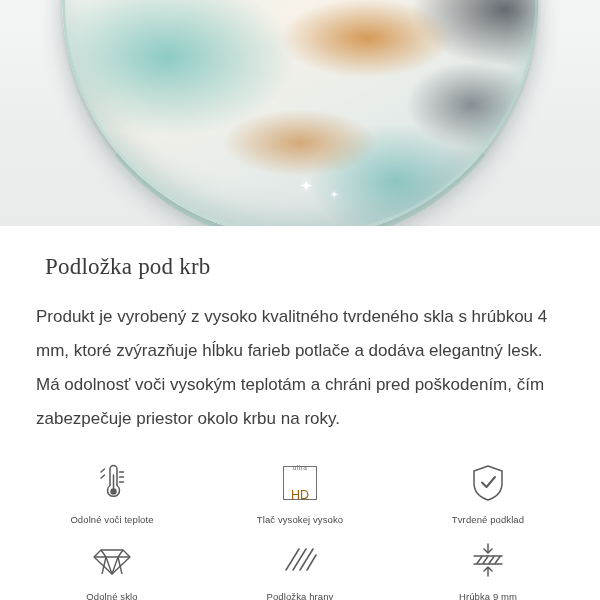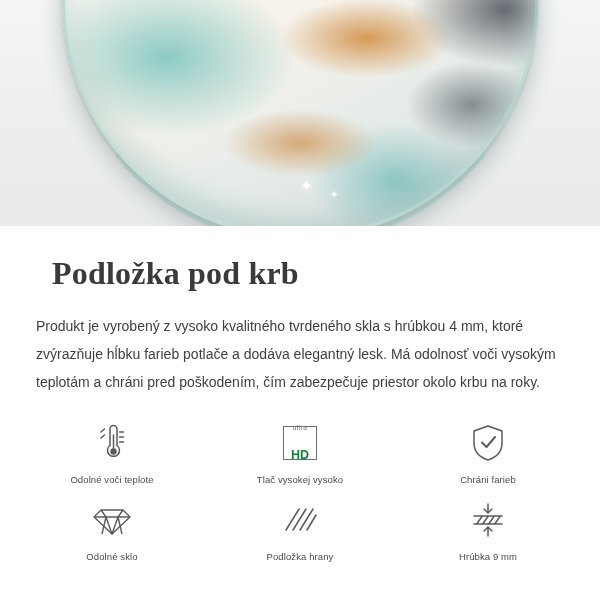--- a/index.html
+++ b/index.html
@@ -96,11 +96,11 @@
   }
   .headline {
     font-family: "Liberation Serif", serif;
-    font-size: 32px;
+    font-size: 23px;
     line-height: 1.32;
     color: #3a3a3a;
-    font-weight: 700;
-    margin: 0 0 18px 16px;
+    font-weight: 400;
+    margin: 0 0 18px 9px;
     letter-spacing: 0.2px;
   }
   .headline .l2 { display: block; }

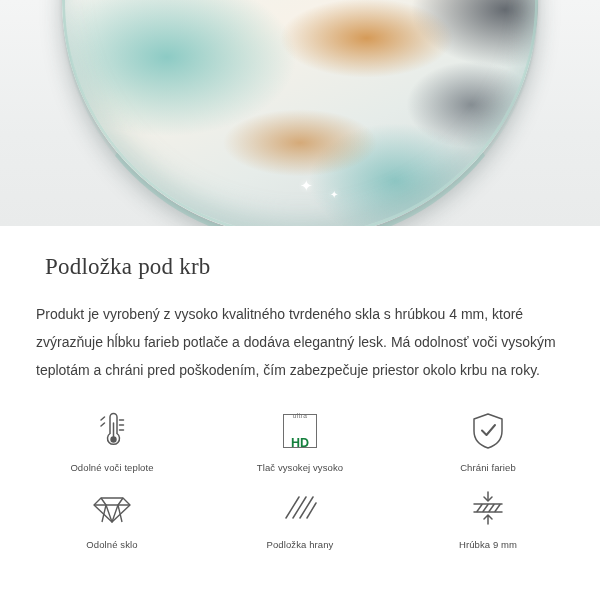--- a/index.html
+++ b/index.html
@@ -106,7 +106,7 @@
   .headline .l2 { display: block; }
 
   .paragraph {
-    font-size: 14px;
+    font-size: 17px;
     line-height: 2.0;
     color: #3f3f3f;
     margin: 0;

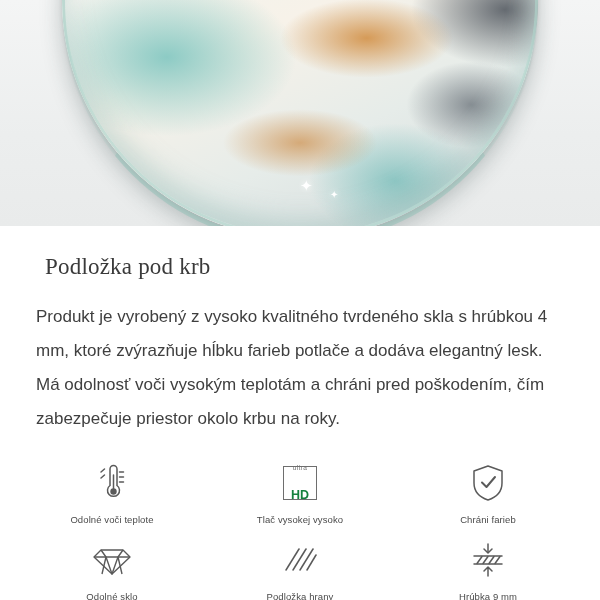--- a/index.html
+++ b/index.html
@@ -149,7 +149,7 @@
     line-height: 1;
   }
   .ultrahd .u1 { font-size: 6.5px; letter-spacing: 0.4px; color: #6e6e6e; }
-  .ultrahd .u2 { font-size: 12.5px; font-weight: bold; color: #15803d; margin-top: 17px; }
+  .ultrahd .u2 { font-size: 12.5px; font-weight: normal; color: #a16207; margin-top: 17px; }
 </style>
 </head>
 <body>

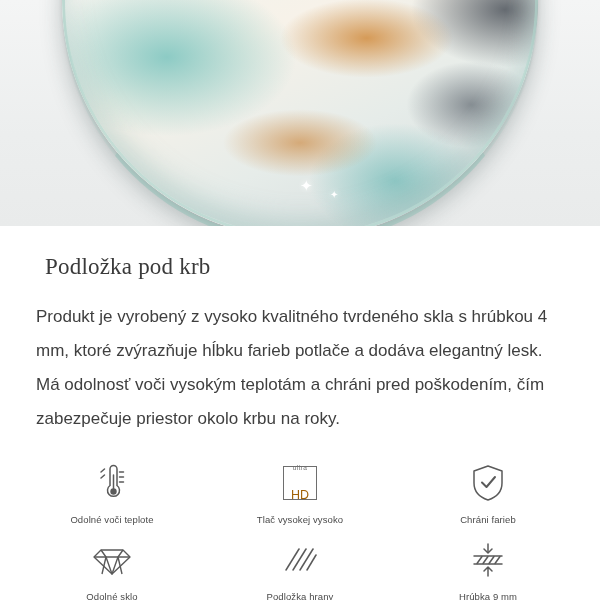--- a/index.html
+++ b/index.html
@@ -206,7 +206,7 @@
           <path d="M12 20.5 l4.5 4.5 L25 15" stroke-width="2" stroke-linecap="round"></path>
         </svg>
       </div>
-      <div class="feature-label">Chráni farieb</div>
+      <div class="feature-label">Tvrdené podklad</div>
     </div>
 
     <div class="feature">

